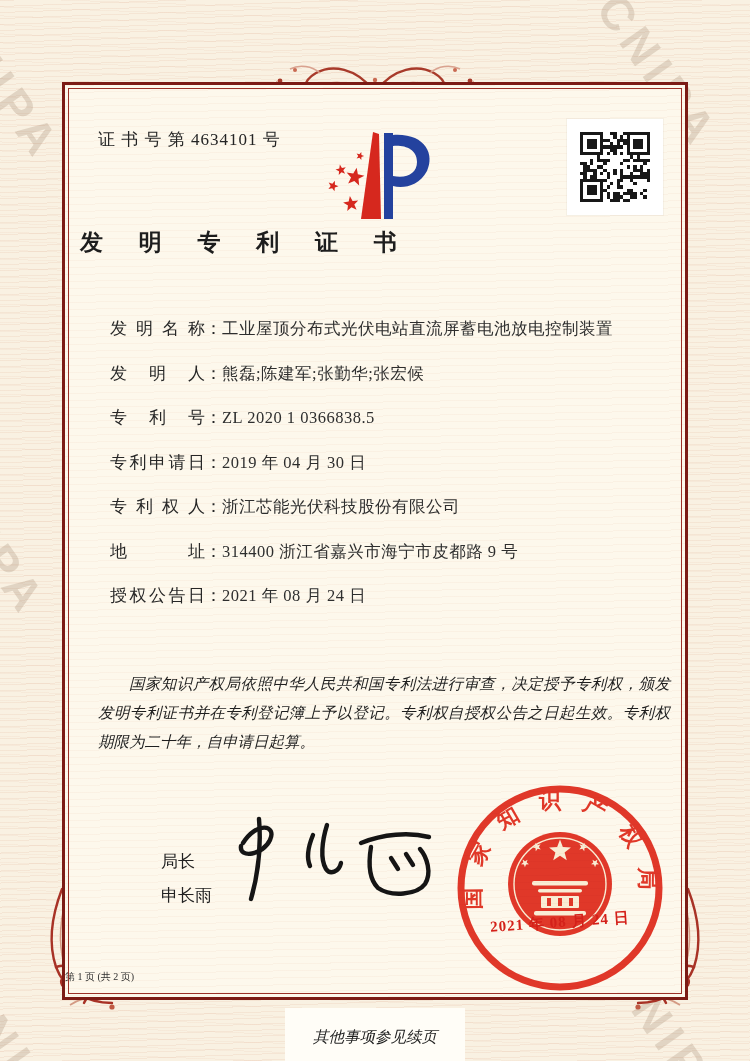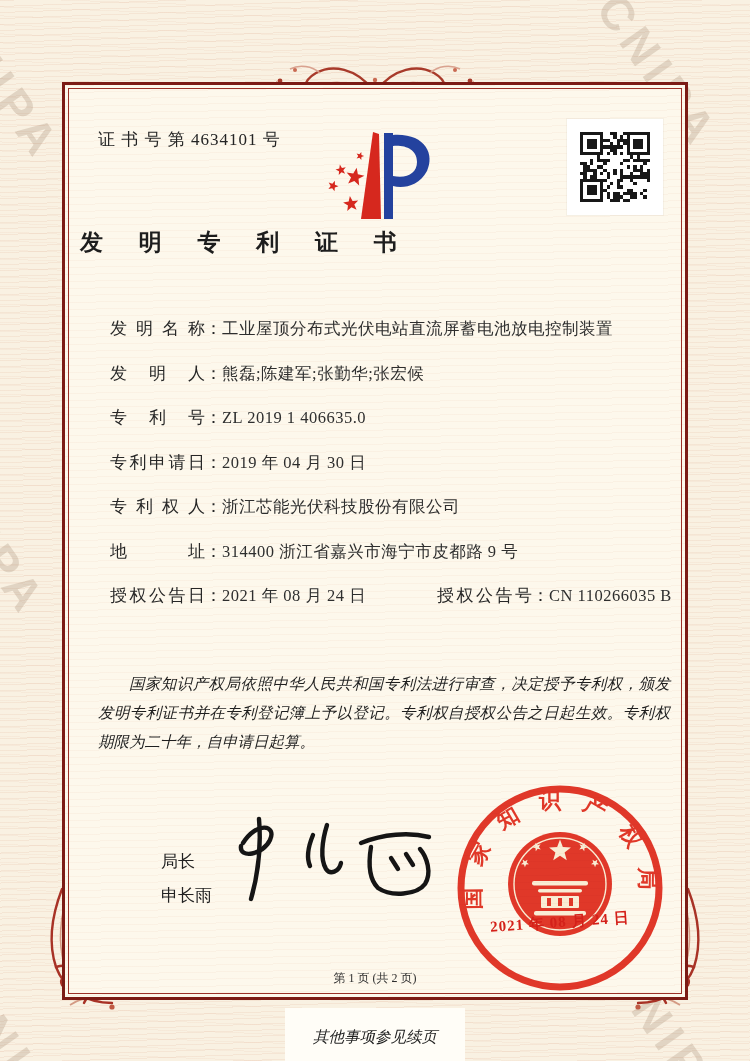--- a/index.html
+++ b/index.html
@@ -630,7 +630,7 @@
         <span class="flabel">发 明 人</span><span class="fcolon">：</span><span class="fvalue">熊磊;陈建军;张勤华;张宏候</span>
       </div>
       <div class="frow">
-        <span class="flabel">专 利 号</span><span class="fcolon">：</span><span class="fvalue">ZL 2019 1 406635.0</span>
+        <span class="flabel">专 利 号</span><span class="fcolon">：</span><span class="fvalue">ZL 2020 1 0366838.5</span>
       </div>
       <div class="frow">
         <span class="flabel">专利申请日</span><span class="fcolon">：</span><span class="fvalue">2019 年 04 月 30 日</span>

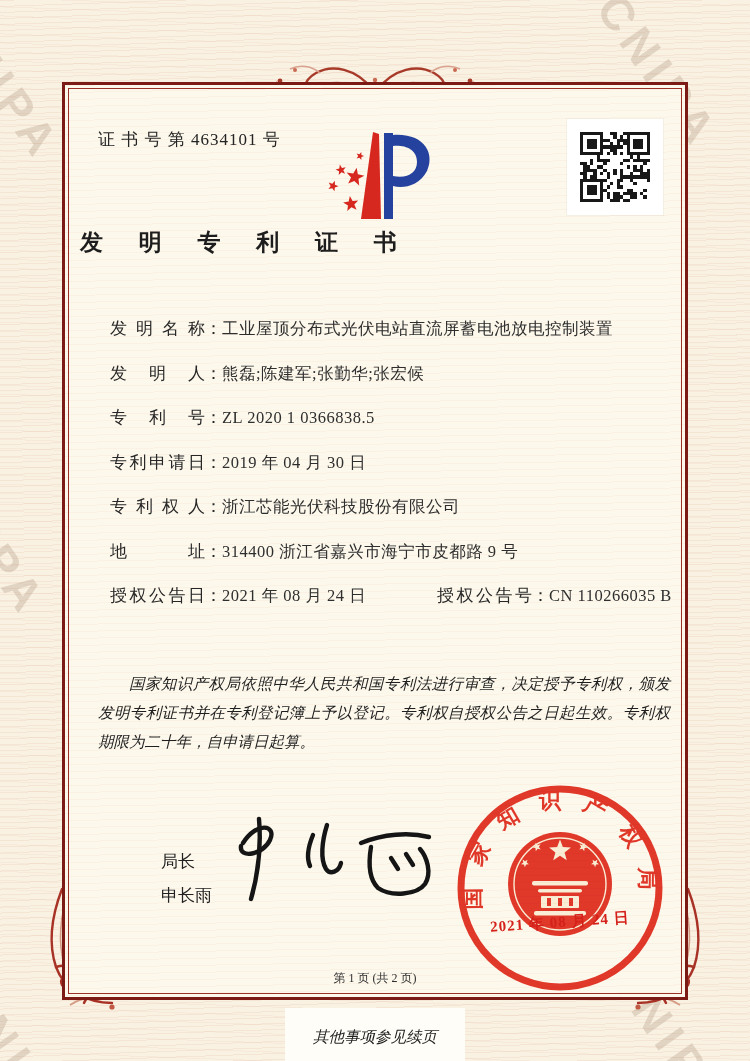--- a/index.html
+++ b/index.html
@@ -643,9 +643,6 @@
       </div>
       <div class="frow">
         <span class="flabel">授权公告日</span><span class="fcolon">：</span><span class="fvalue">2021 年 08 月 24 日</span>
-        <span class="grant-second">
-          <span class="flabel">授权公告号</span><span class="fcolon">：</span><span class="fvalue">CN 110266035 B</span>
-        </span>
       </div>
     </div>
 

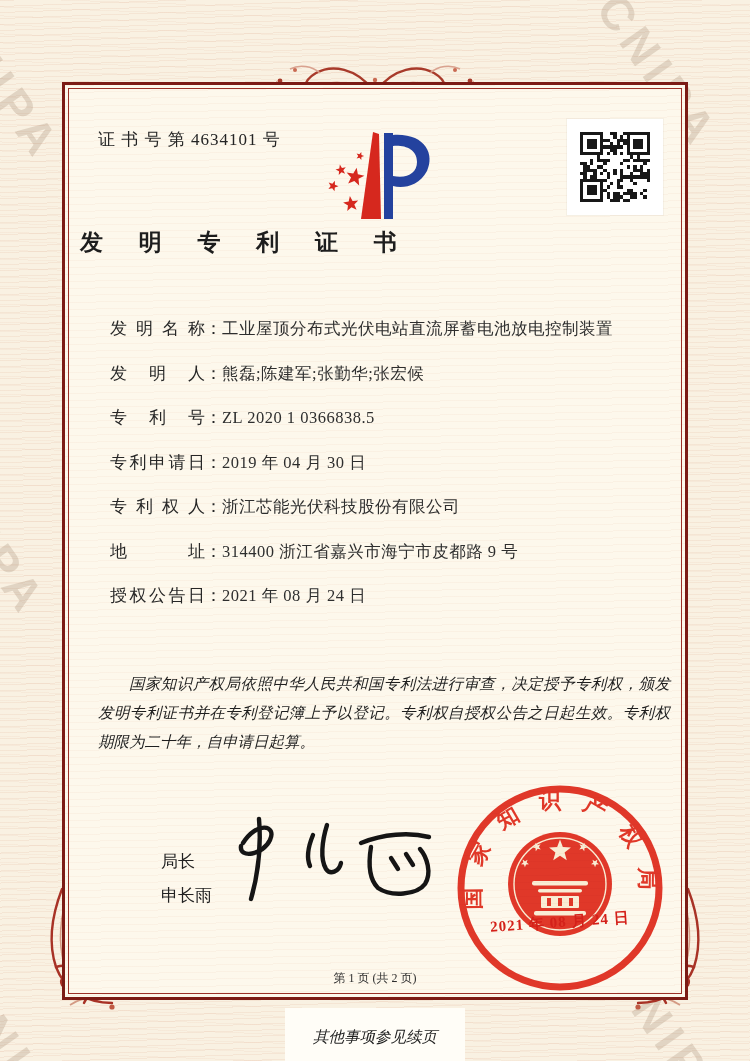--- a/index.html
+++ b/index.html
@@ -82,7 +82,7 @@
   }
   .page-no {
     position:absolute; left:0; top:885px; width:100%;
-    text-align:center; font-size:12px; color:#2e2e2e; white-space:pre;
+    text-align:left; font-size:10px; color:#2e2e2e; white-space:pre;
   }
   .cont-note {
     position:absolute; left:50%; top:1008px; transform:translateX(-50%);

